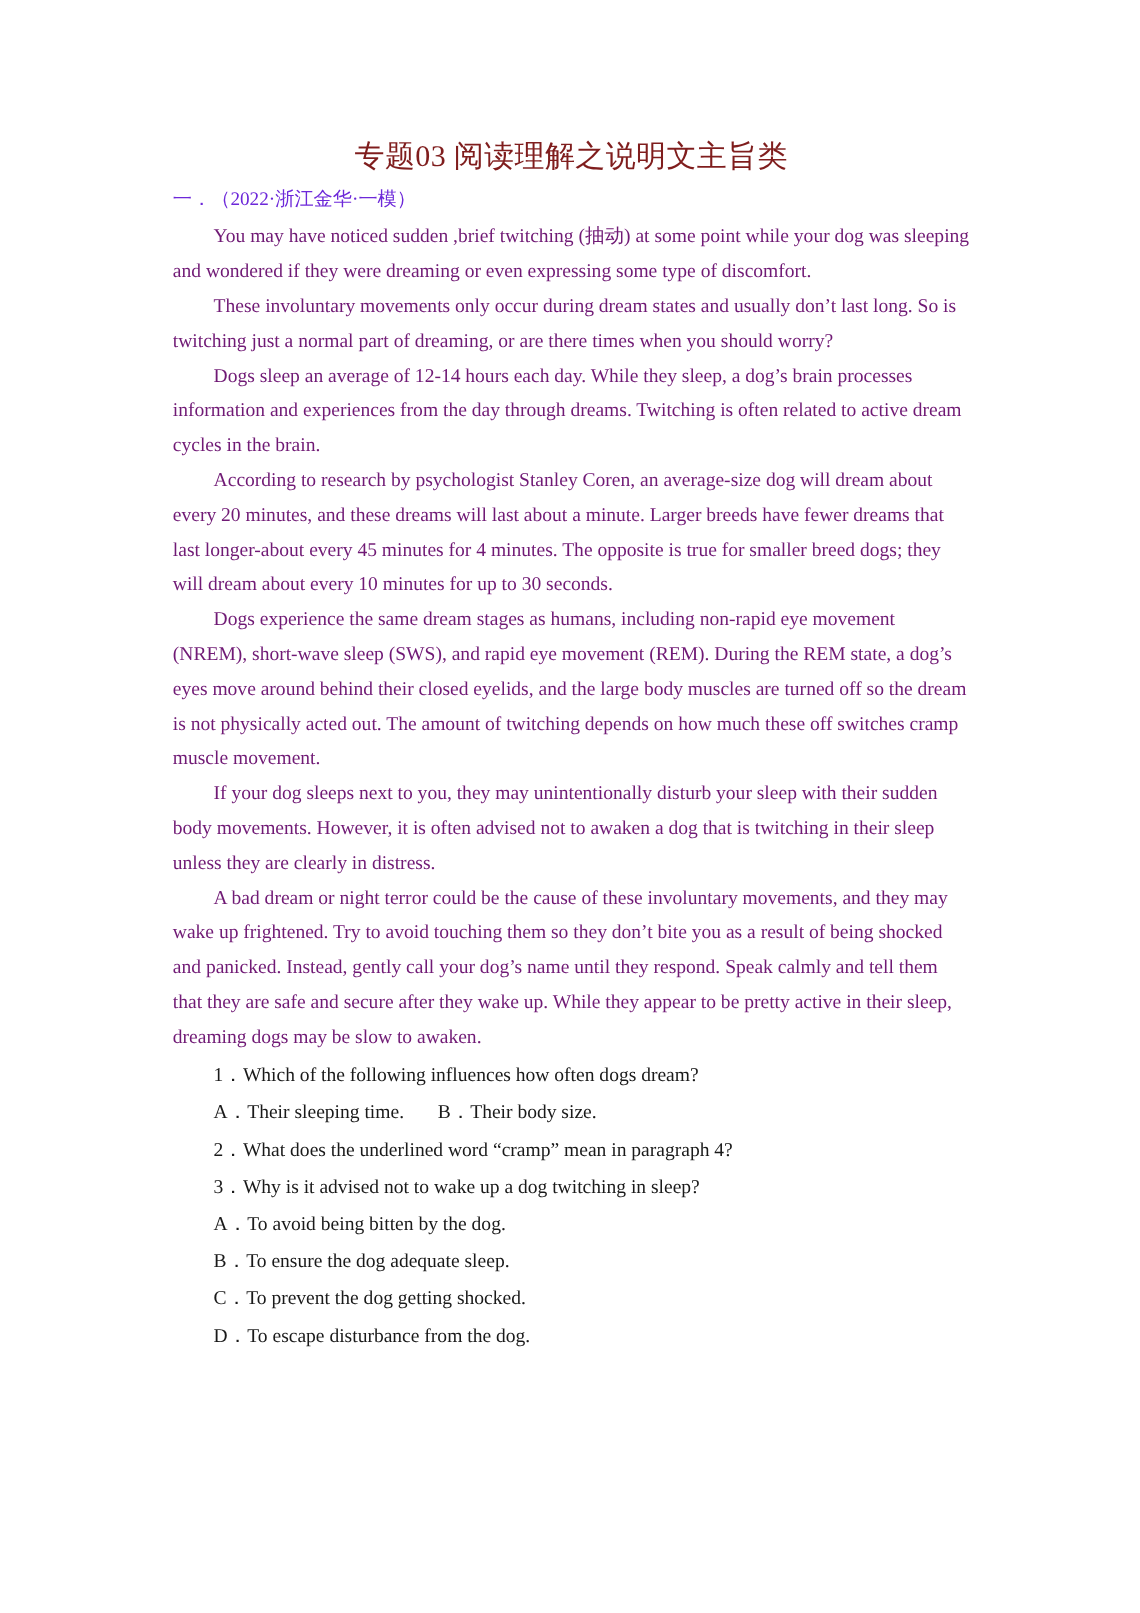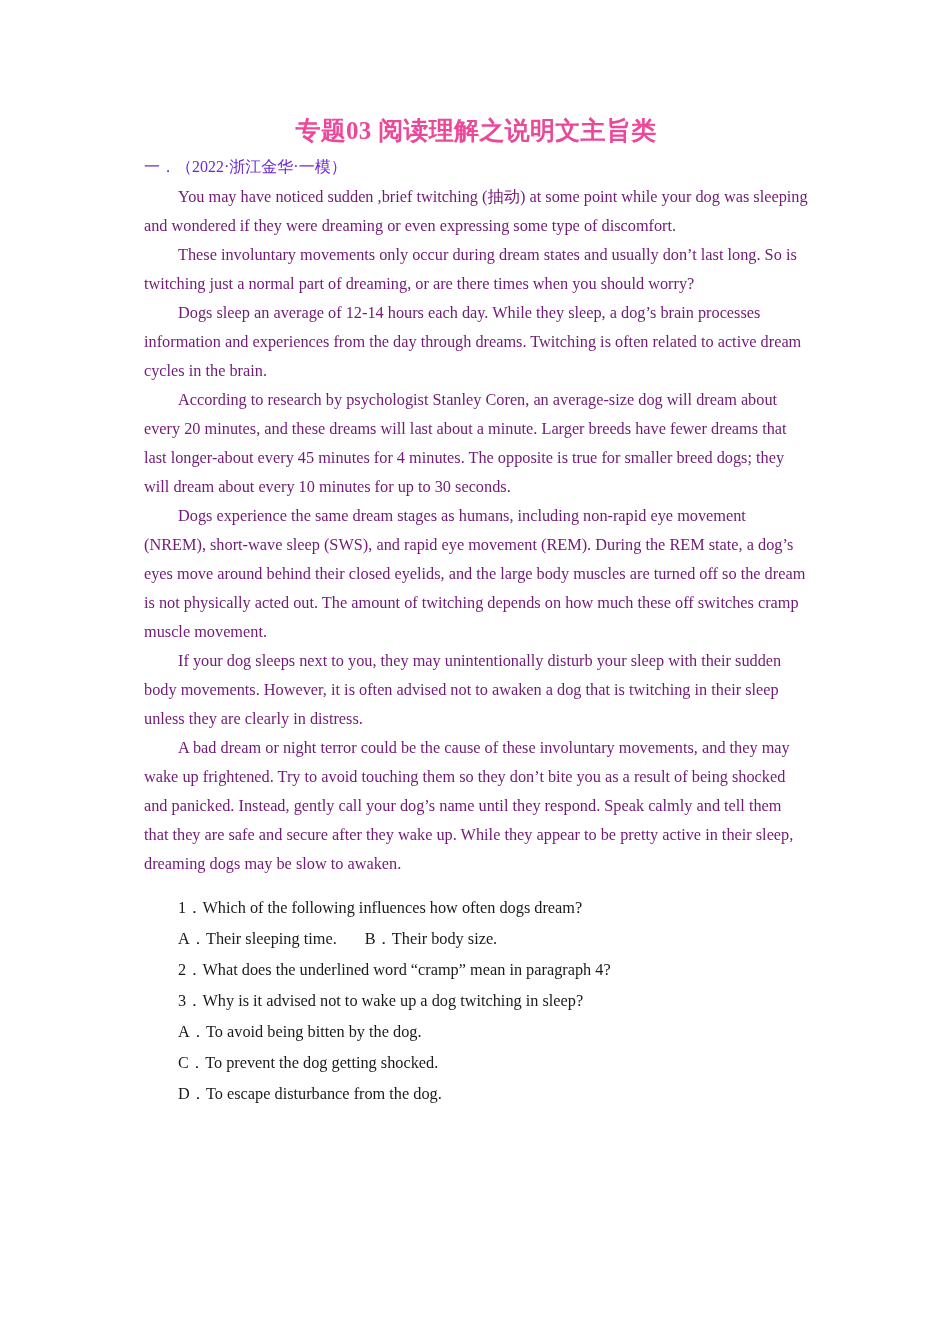--- a/index.html
+++ b/index.html
@@ -23,12 +23,12 @@
     }
     .title {
       text-align: center;
-      font-weight: bold;
+      font-weight: normal;
       font-size: 25px;
       line-height: 38px;
       margin: 0 0 4px 0;
       letter-spacing: 0.3px;
-      color: #ec4899;
+      color: #7f1d1d;
     }
     .source {
       font-size: 16px;

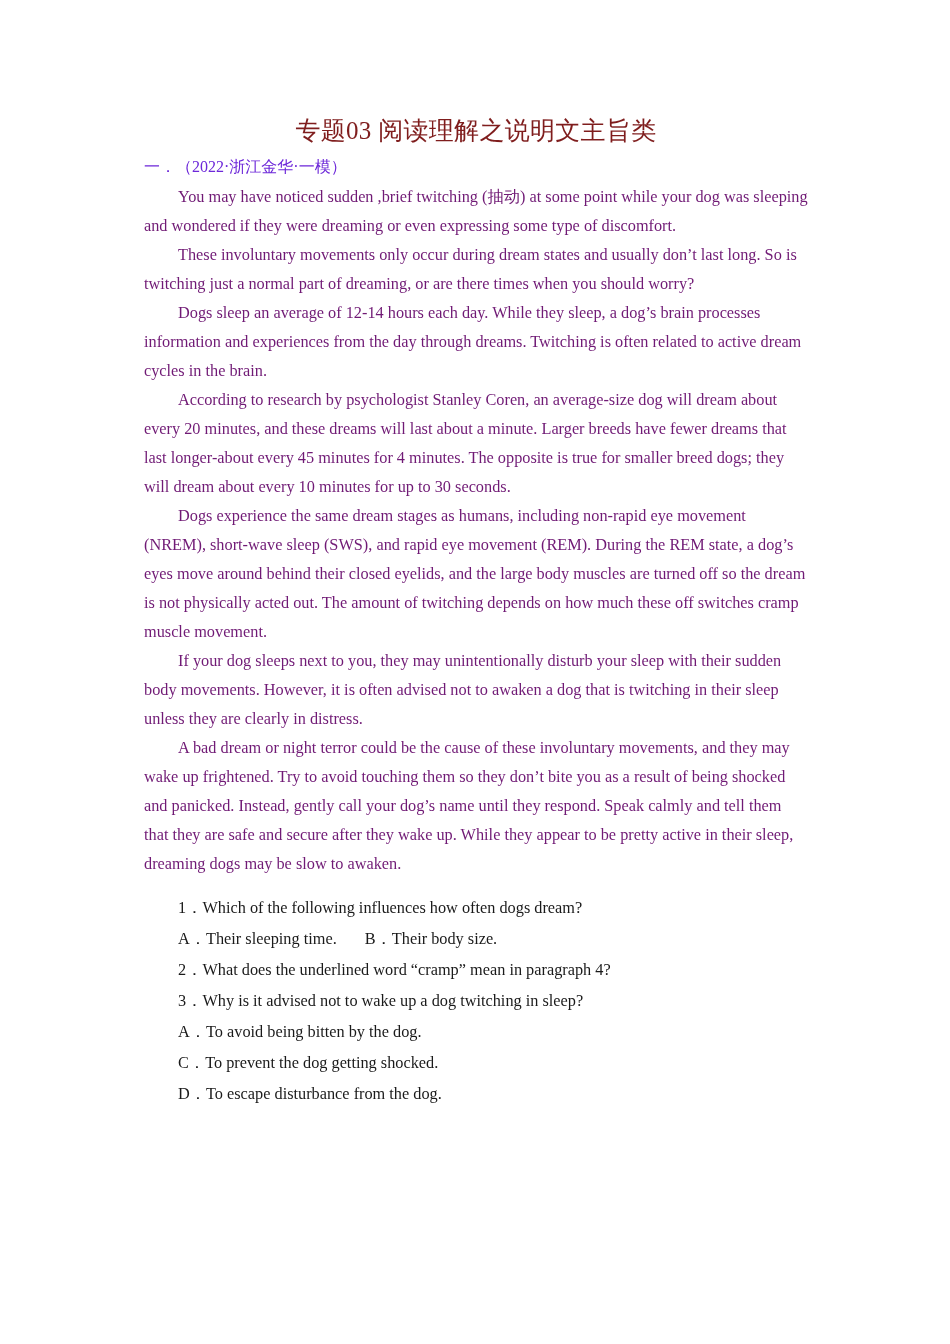--- a/index.html
+++ b/index.html
@@ -45,7 +45,7 @@
       color: #701a75;
     }
     .questions {
-      margin-top: 14px;
+      margin-top: 2px;
     }
     .q-line {
       font-size: 16.3px;

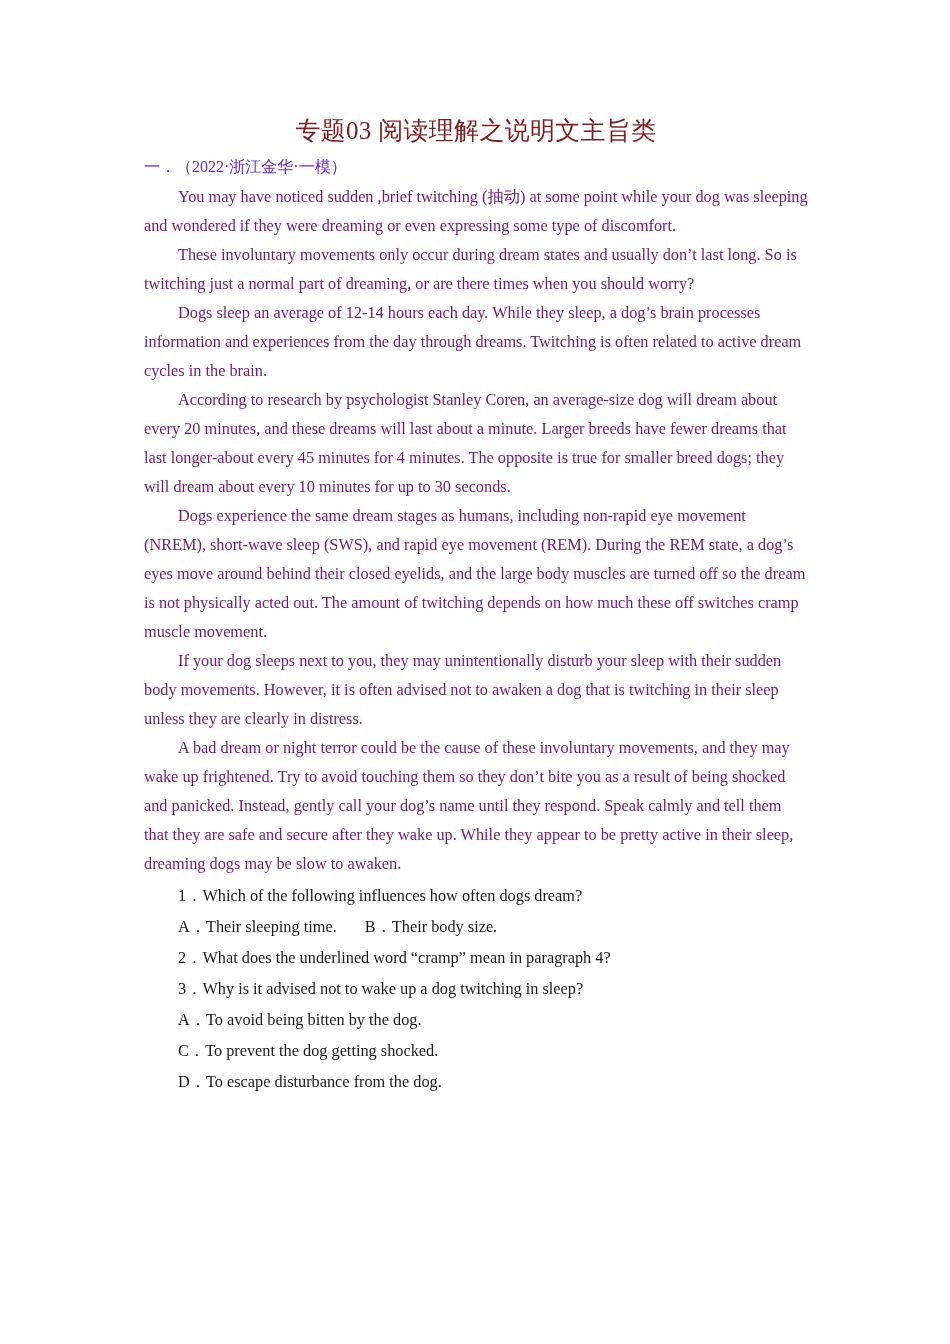--- a/index.html
+++ b/index.html
@@ -85,6 +85,7 @@
 
     <div class="q-line">3．Why is it advised not to wake up a dog twitching in sleep?</div>
     <div class="q-line">A．To avoid being bitten by the dog.</div>
+    <div class="q-line">B．To ensure the dog adequate sleep.</div>
     <div class="q-line">C．To prevent the dog getting shocked.</div>
     <div class="q-line">D．To escape disturbance from the dog.</div>
   </div>

